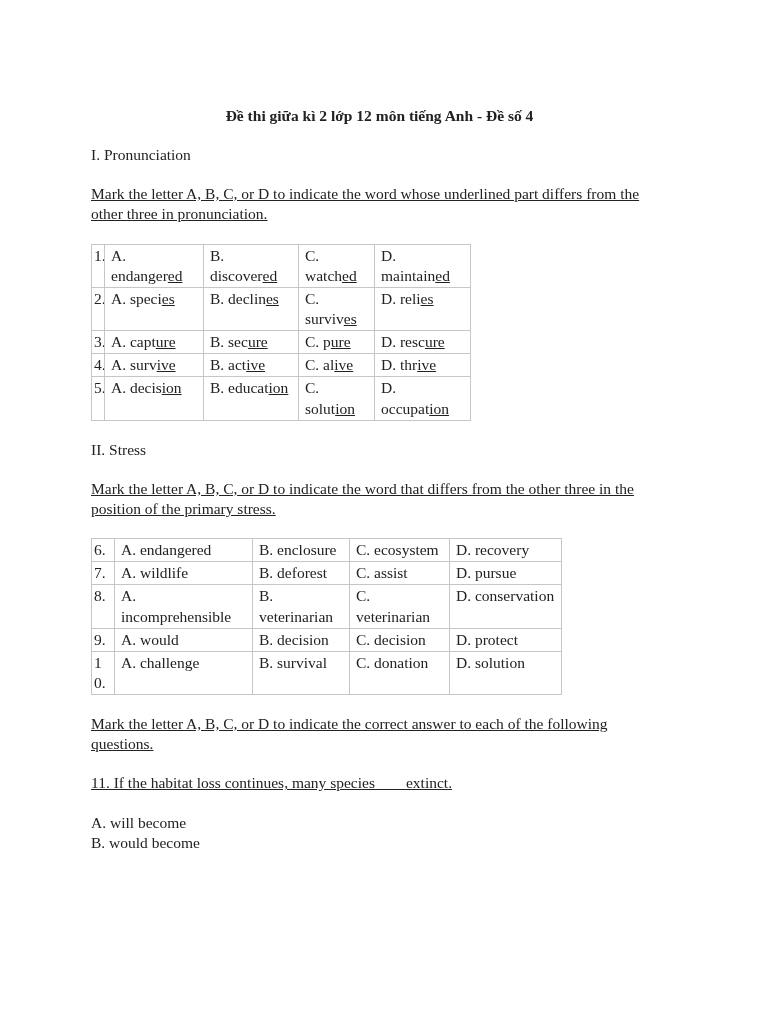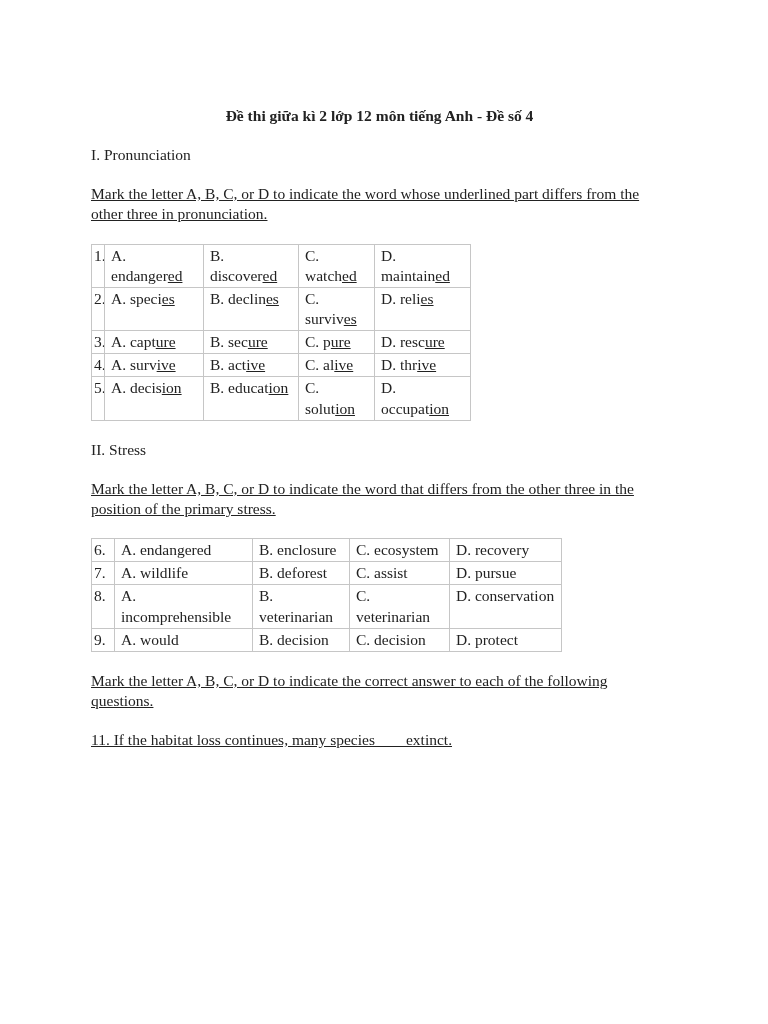--- a/index.html
+++ b/index.html
@@ -136,6 +136,13 @@
         <td>C. decision</td>
         <td>D. protect</td>
       </tr>
+      <tr>
+        <td class="num">10.</td>
+        <td>A. challenge</td>
+        <td>B. survival</td>
+        <td>C. donation</td>
+        <td>D. solution</td>
+      </tr>
     </tbody>
   </table>
 

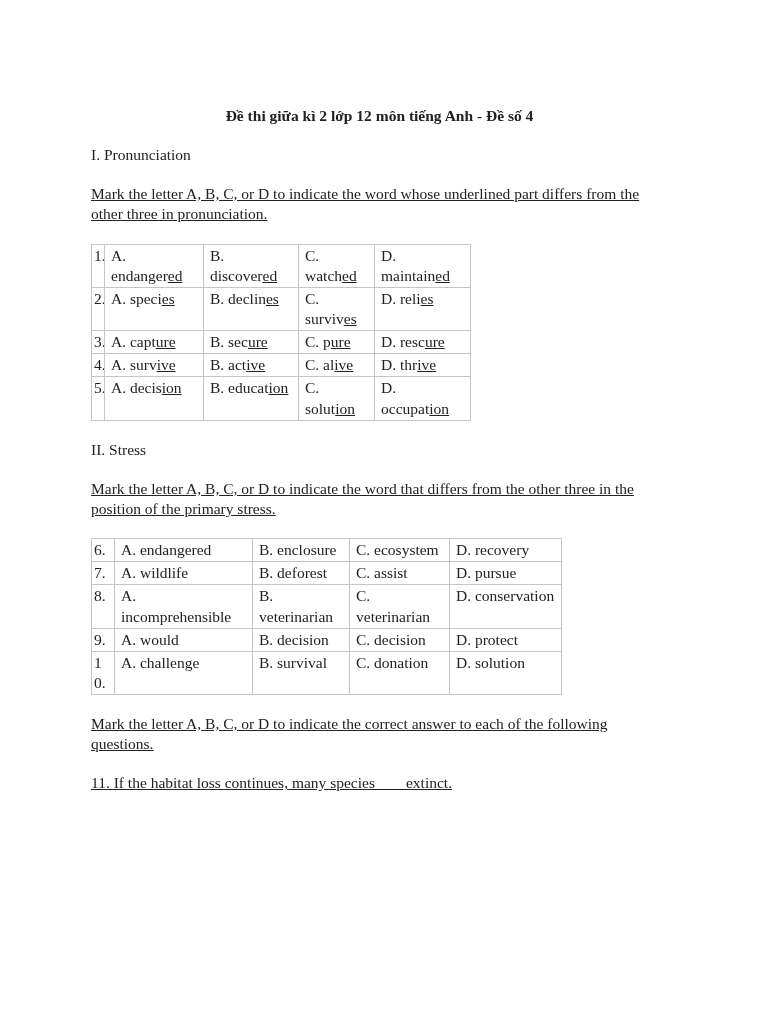--- a/index.html
+++ b/index.html
@@ -151,6 +151,10 @@
 
   <p class="para">11. If the habitat loss continues, many species ___ extinct.</p>
 
+  <div class="options">
+    <div>A. will become</div>
+    <div>B. would become</div>
+  </div>
 
 </div>
 

